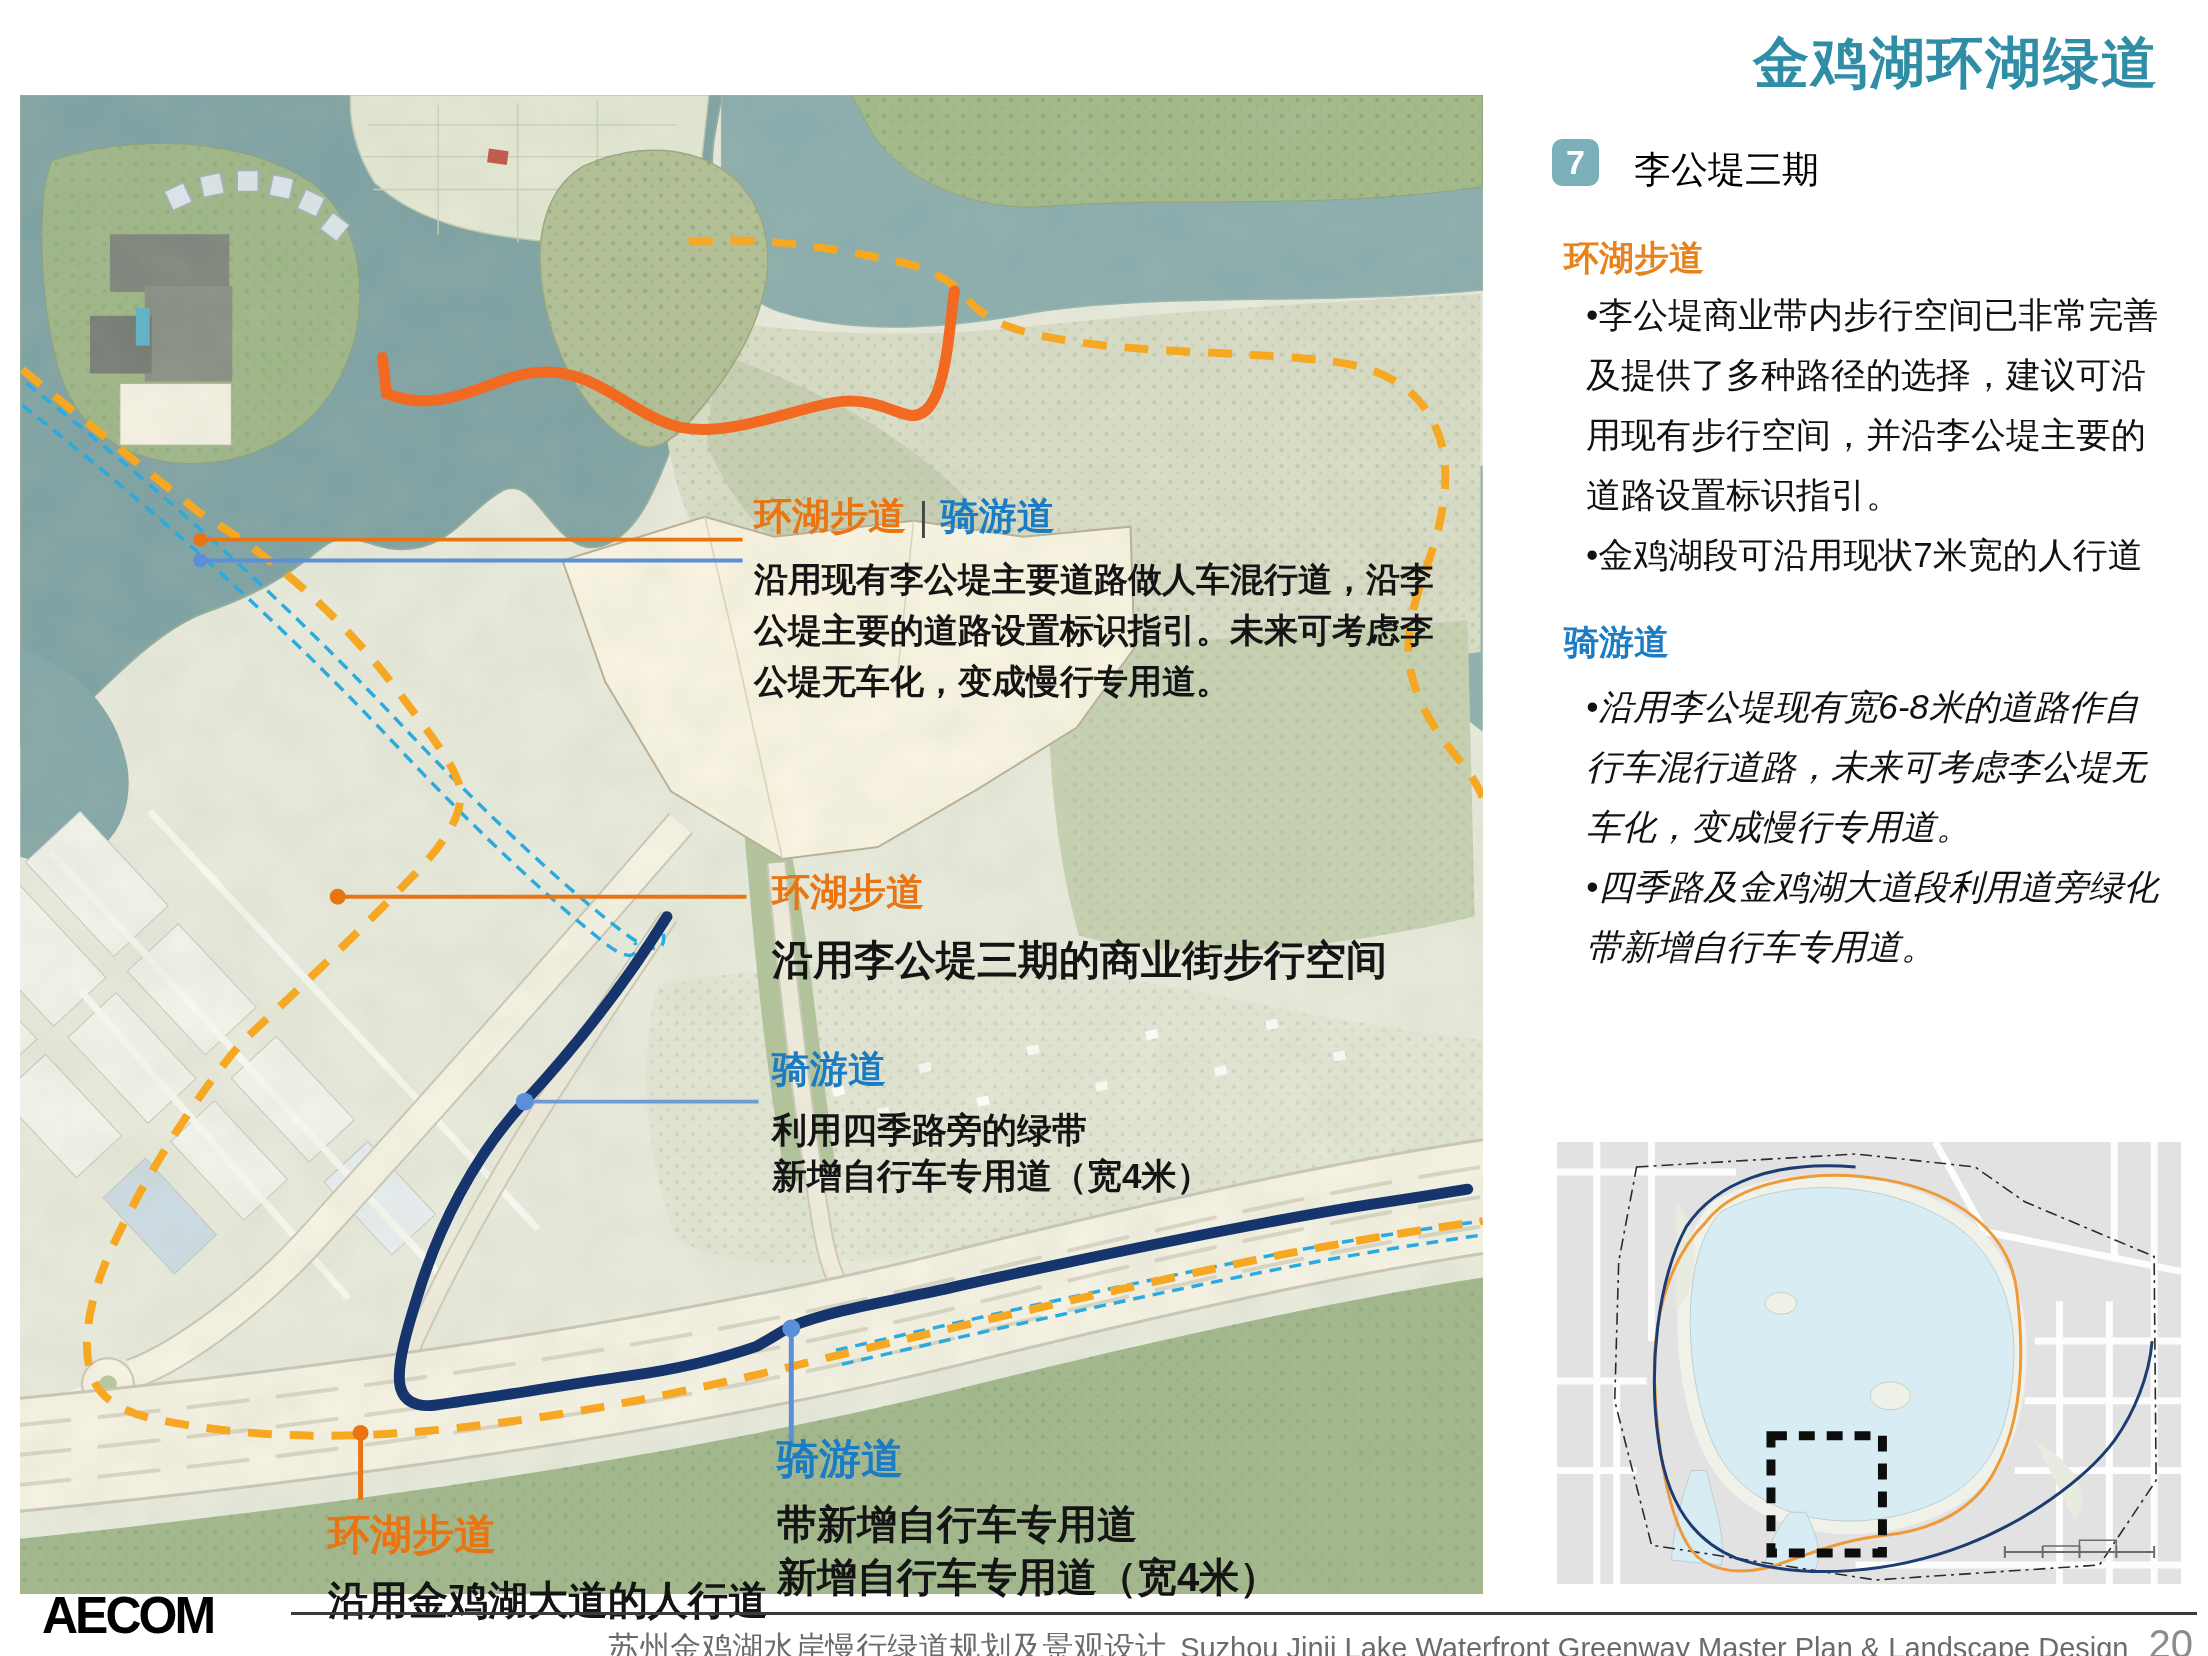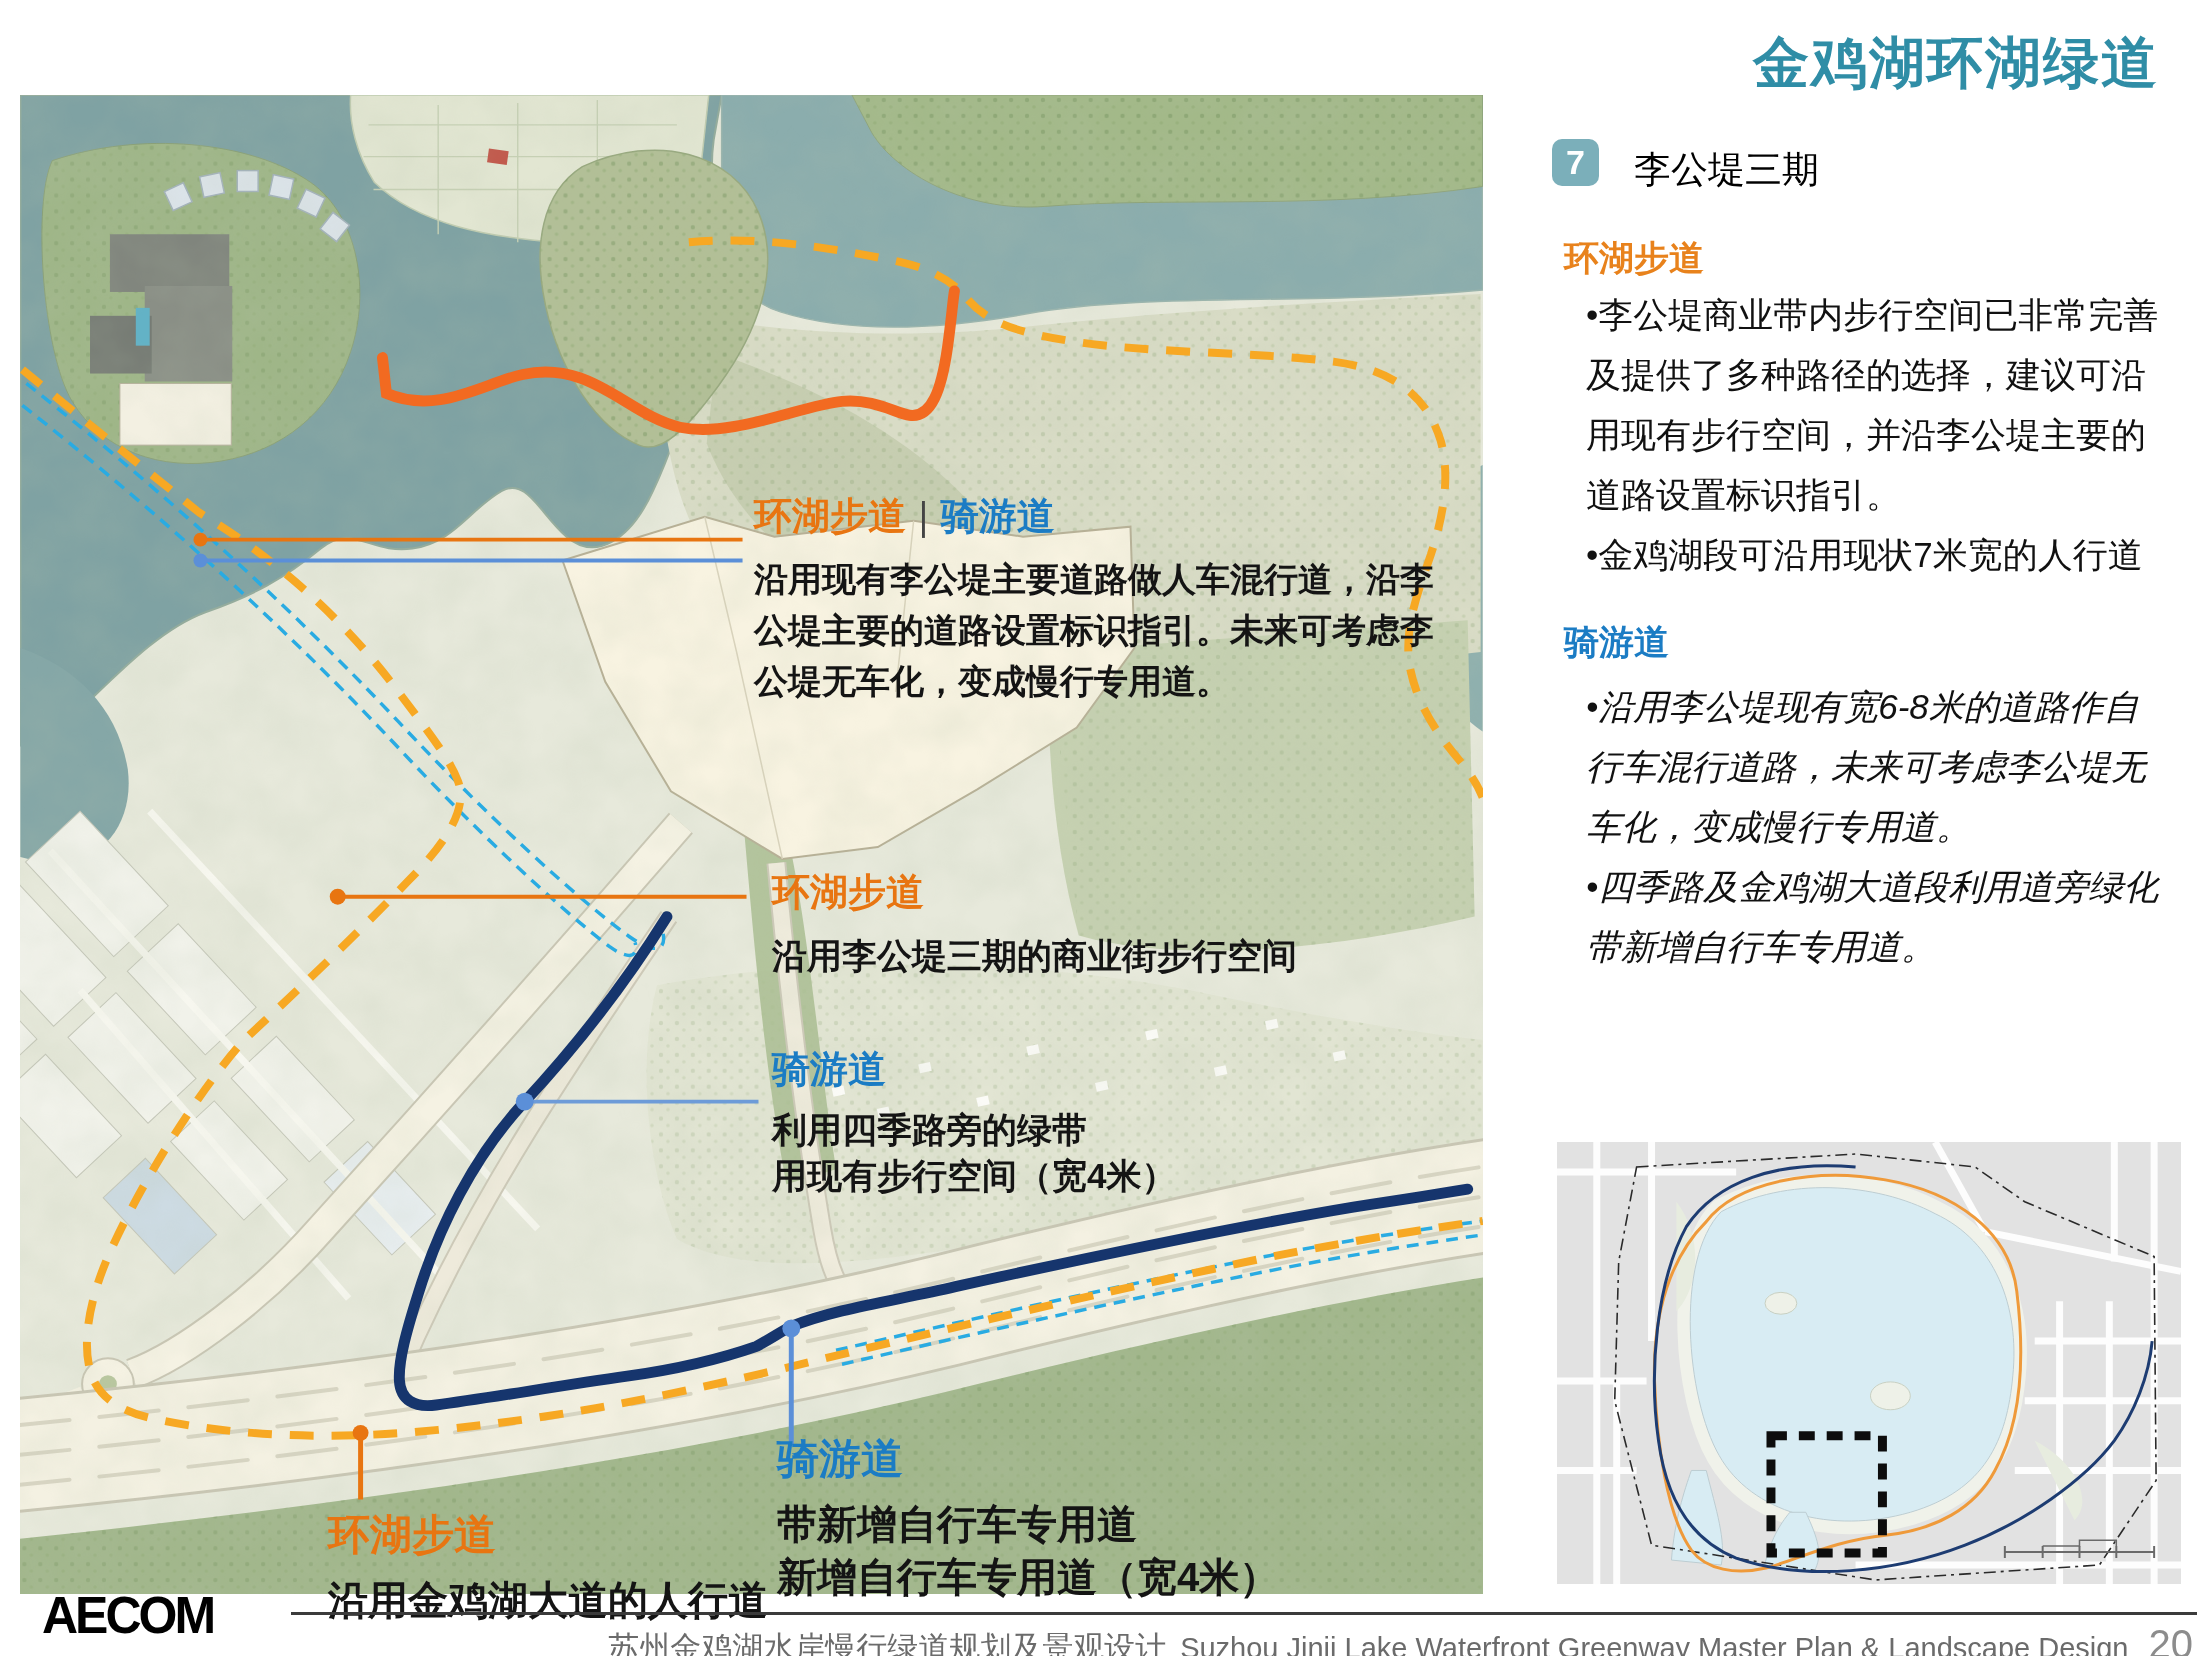--- a/index.html
+++ b/index.html
@@ -266,7 +266,7 @@
     <div class="ann-title">
         <span class="t-orange">环湖步道</span>
       </div>
-    <div class="ann-body" style="font-size:35px;">沿用李公堤三期的商业街步行空间</div>
+    <div class="ann-body" style="font-size:41px;">沿用李公堤三期的商业街步行空间</div>
   </div>
 
   <div class="ann" style="left:772px;top:1049px;">

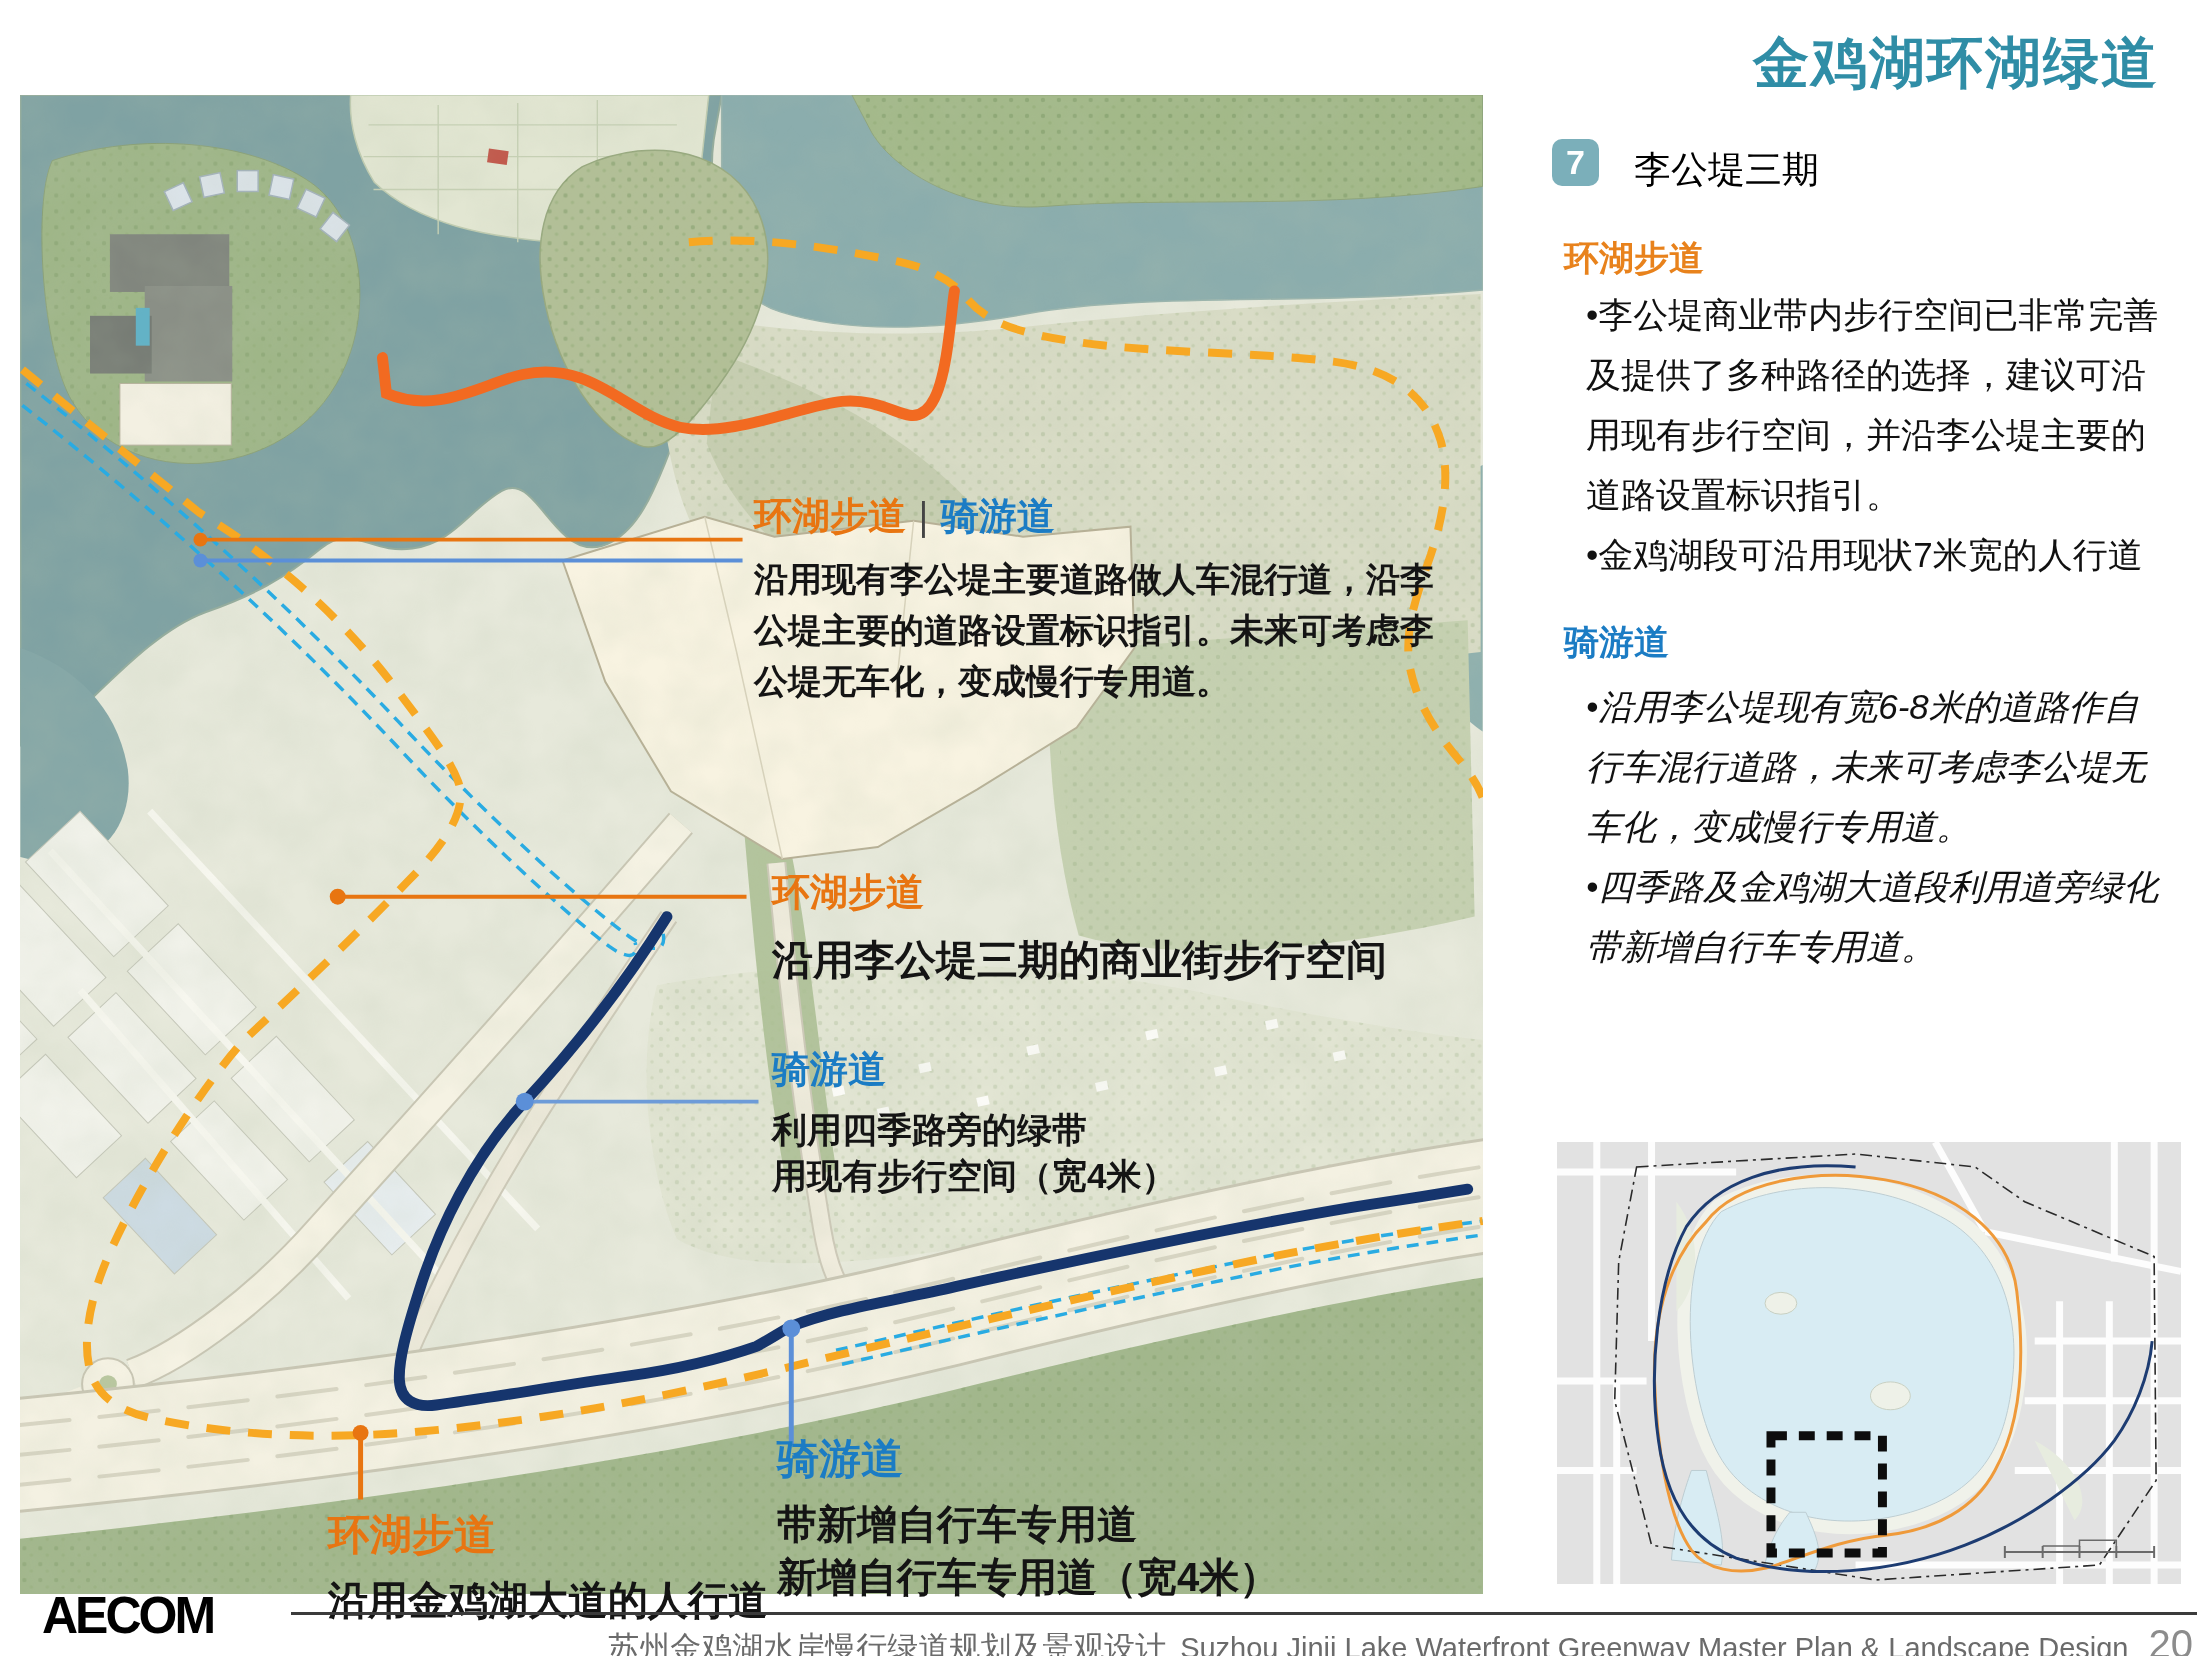--- a/index.html
+++ b/index.html
@@ -274,7 +274,7 @@
         <span class="t-blue">骑游道</span>
       </div>
     <div class="ann-body" style="font-size:35px;line-height:1.32;">利用四季路旁的绿带
-用现有步行空间（宽4米）</div>
+新增自行车专用道（宽4米）</div>
   </div>
 
   <div class="ann" style="left:328px;top:1512px;">

